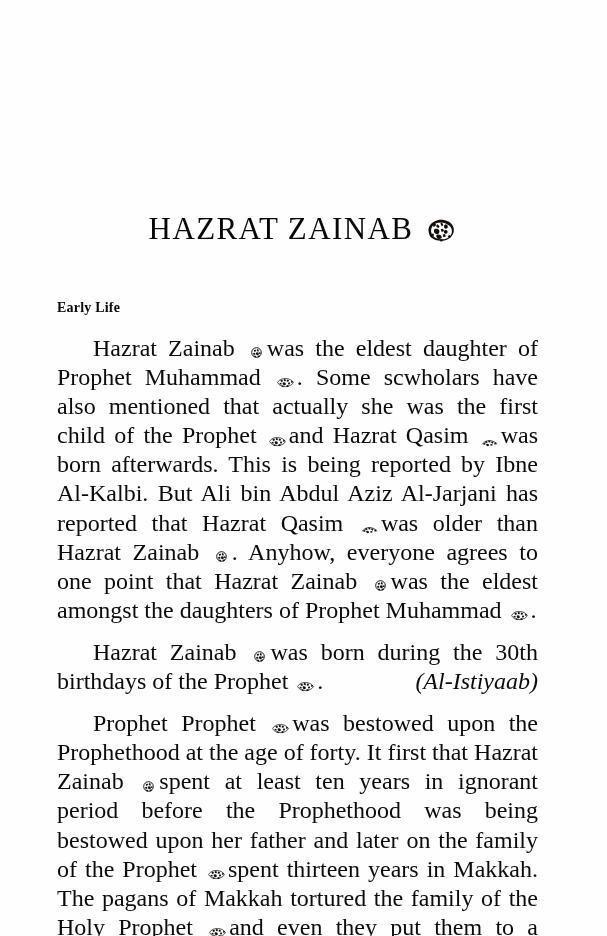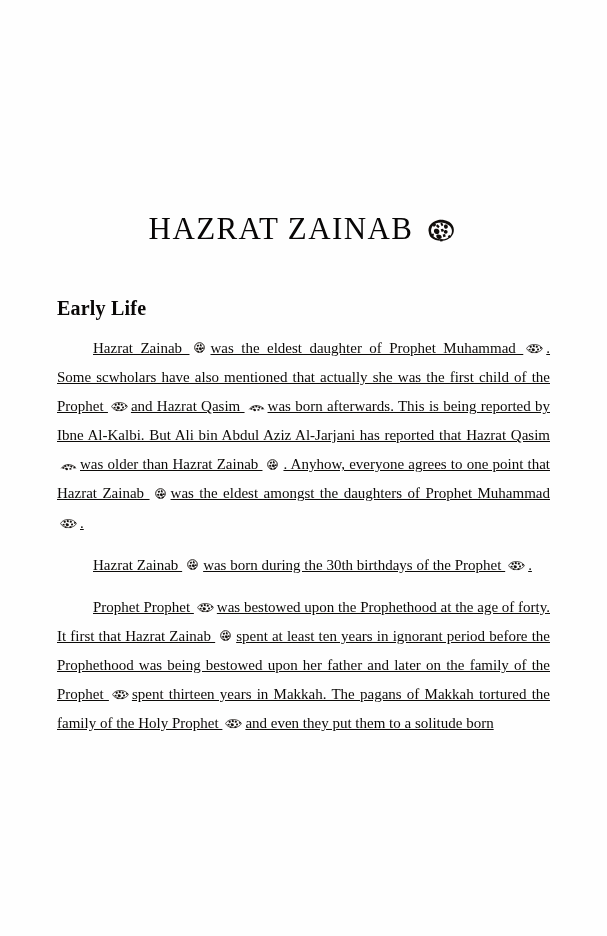--- a/index.html
+++ b/index.html
@@ -57,7 +57,7 @@
   }
 
   .section-heading {
-    font-size: 20px;
+    font-size: 14px;
     line-height: 24px;
     font-weight: bold;
     letter-spacing: 0.2px;

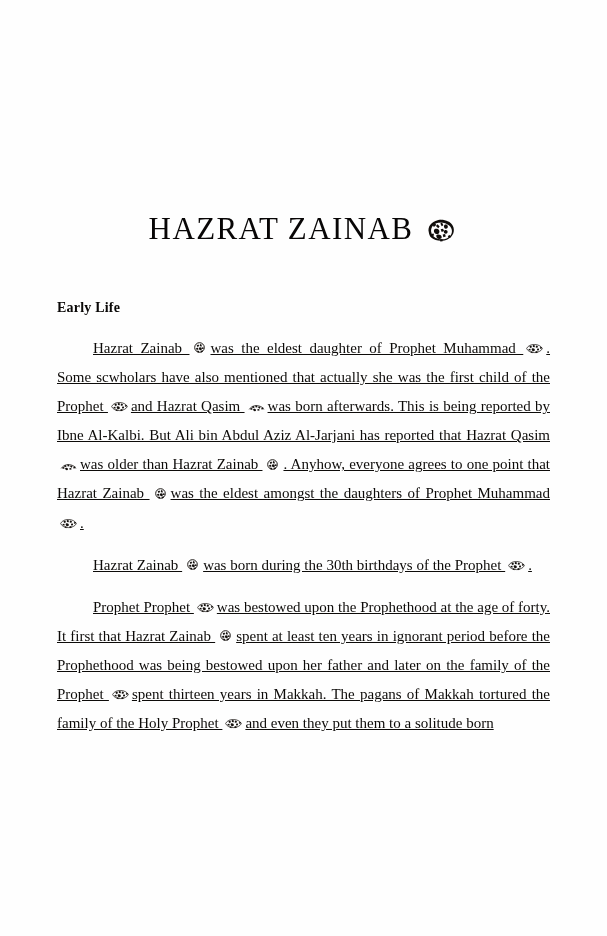--- a/index.html
+++ b/index.html
@@ -66,15 +66,14 @@
   }
 
   p.para {
-    margin: 0 0 0 0;
-    font-size: 15px;
+    margin: 0 12px 0 0;
+    font-size: 24px;
     line-height: 29.1px;
     text-align: justify;
     text-justify: inter-word;
     text-indent: 36px;
     color: #0d0b09;
     hyphens: none;
-    text-decoration: underline;
   }
 
   p.para + p.para {

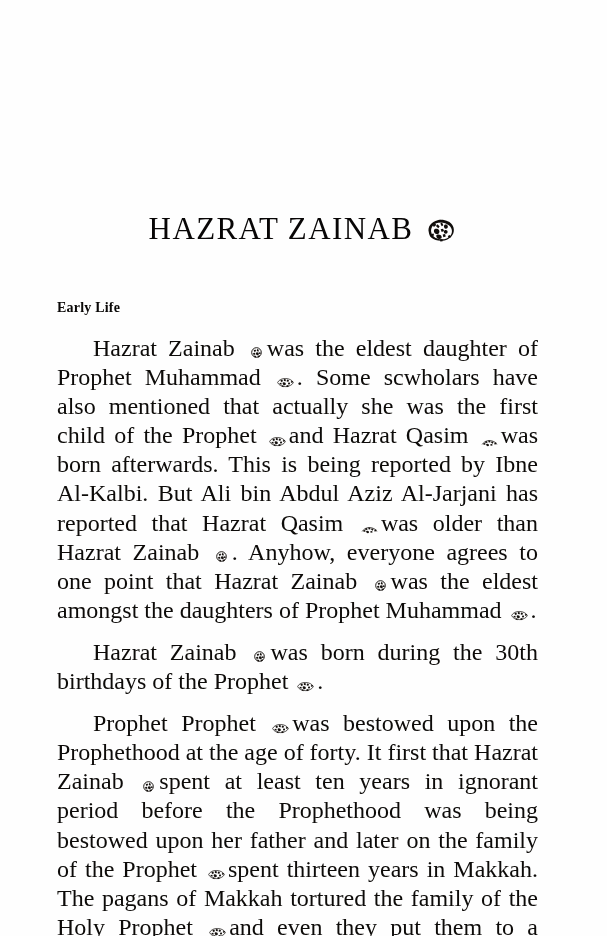--- a/index.html
+++ b/index.html
@@ -279,6 +279,7 @@
           </g>
         </svg>
       </span><span>.</span>
+      <span class="cite" style="float:right;">(Al-Istiyaab)</span>
     </p>
 
     <p class="para" style="clear:both;">

